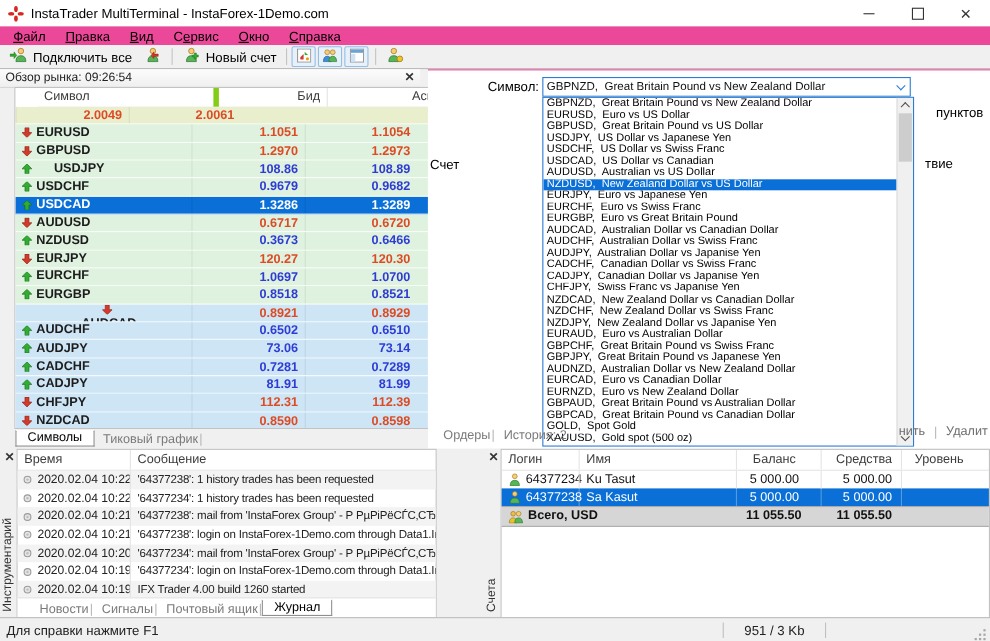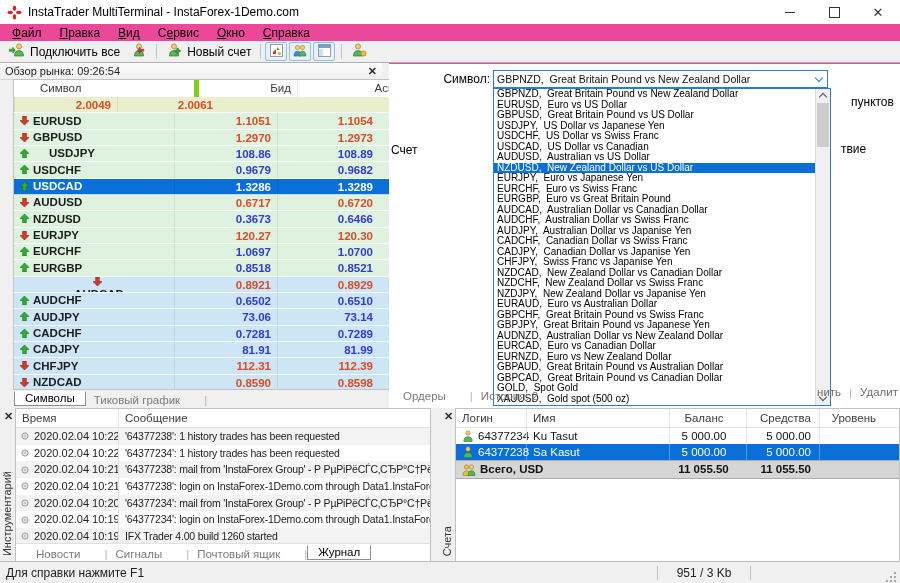--- a/index.html
+++ b/index.html
@@ -57,7 +57,7 @@
   
   .tabstrip{display:flex;align-items:center;font-size:11.5px;color:#7a7a7a;}
   .mw-tabs{position:absolute;left:0;bottom:0;height:18px;padding-left:14px;padding-top:1px;}
-  .tab{padding:1px 24px 0 8px;white-space:nowrap;}
+  .tab{padding:1px 1px 0 8px;white-space:nowrap;}
   .tab.active{background:#fff;border:1px solid #8f8f8f;border-top-color:#fff;color:#000;padding:0 10px 1px 10px;margin-top:-1px;}
   .tab-sep{color:#b5b5b5;padding-top:1px;}
   

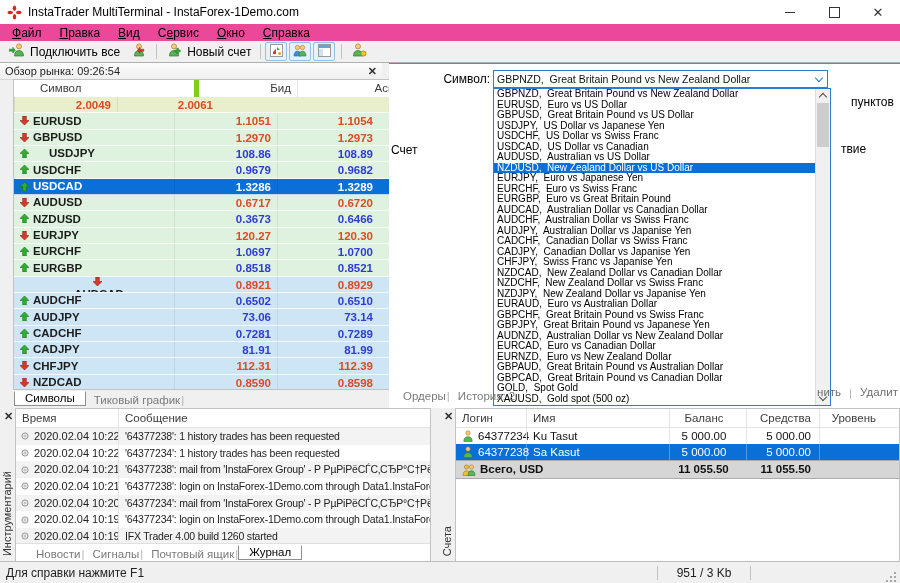--- a/index.html
+++ b/index.html
@@ -543,7 +543,7 @@
       <span class="v-label">Инструментарий</span>
     </div>
 
-    <div class="panel-box" style="left:15px;width:416px;">
+    <div class="panel-box" style="left:15px;width:382px;">
       <div class="grid-head">
         <div class="jr-time">Время</div>
         <div class="jr-msg">Сообщение</div>

